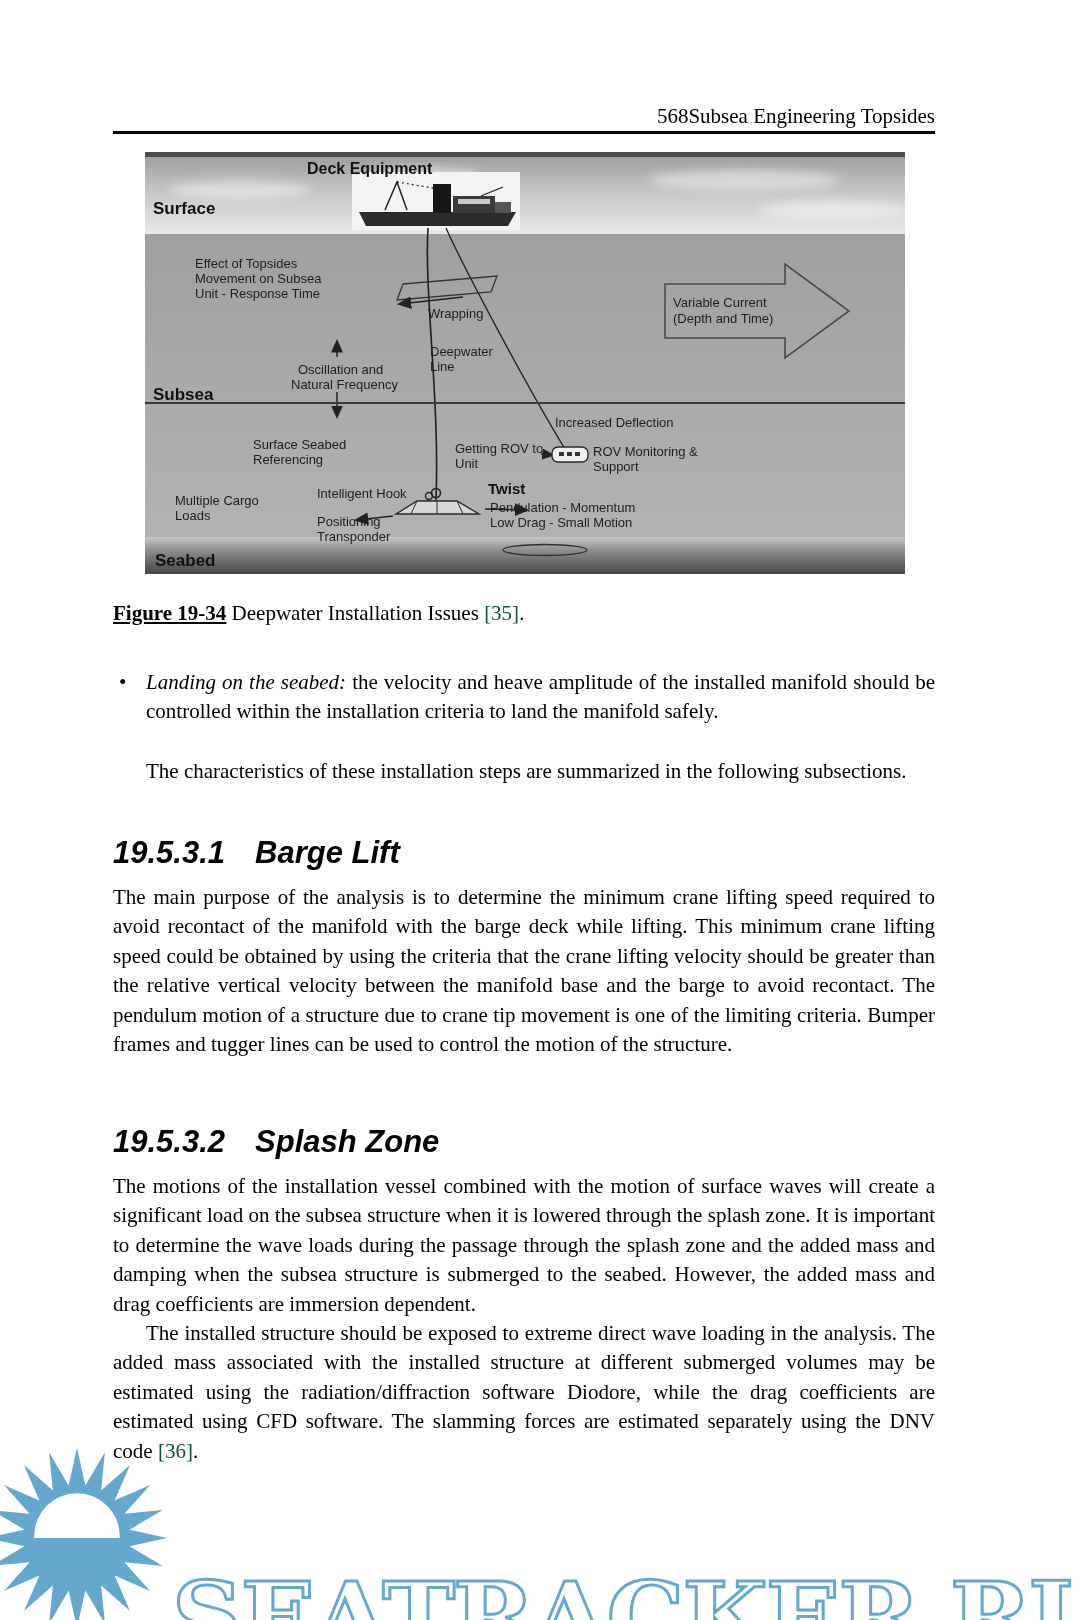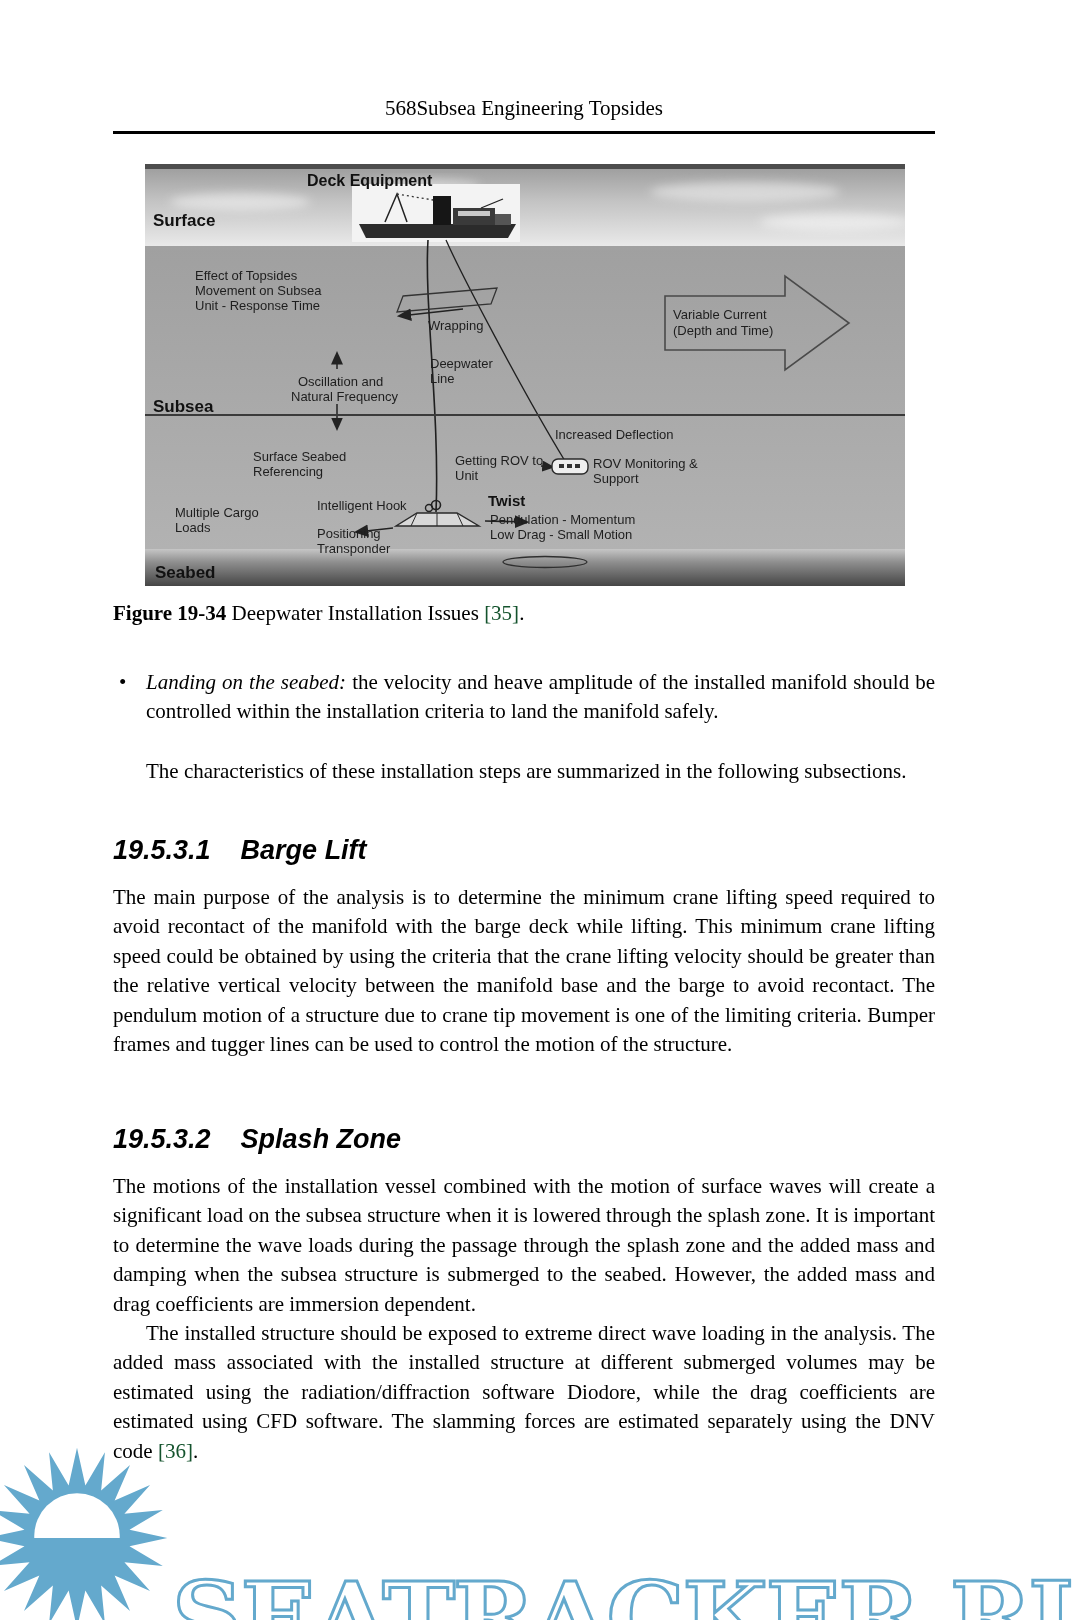--- a/index.html
+++ b/index.html
@@ -8,7 +8,7 @@
   .abs{position:absolute;}
 
   
-  #running-head{top:96px;left:113px;width:822px;height:28px;font-size:21px;display:flex;justify-content:center;}
+  #running-head{top:104px;left:113px;width:822px;height:28px;font-size:21px;display:flex;justify-content:flex-end;}
   #head-rule{top:131px;left:113px;width:822px;height:3px;background:#000;}
 
   

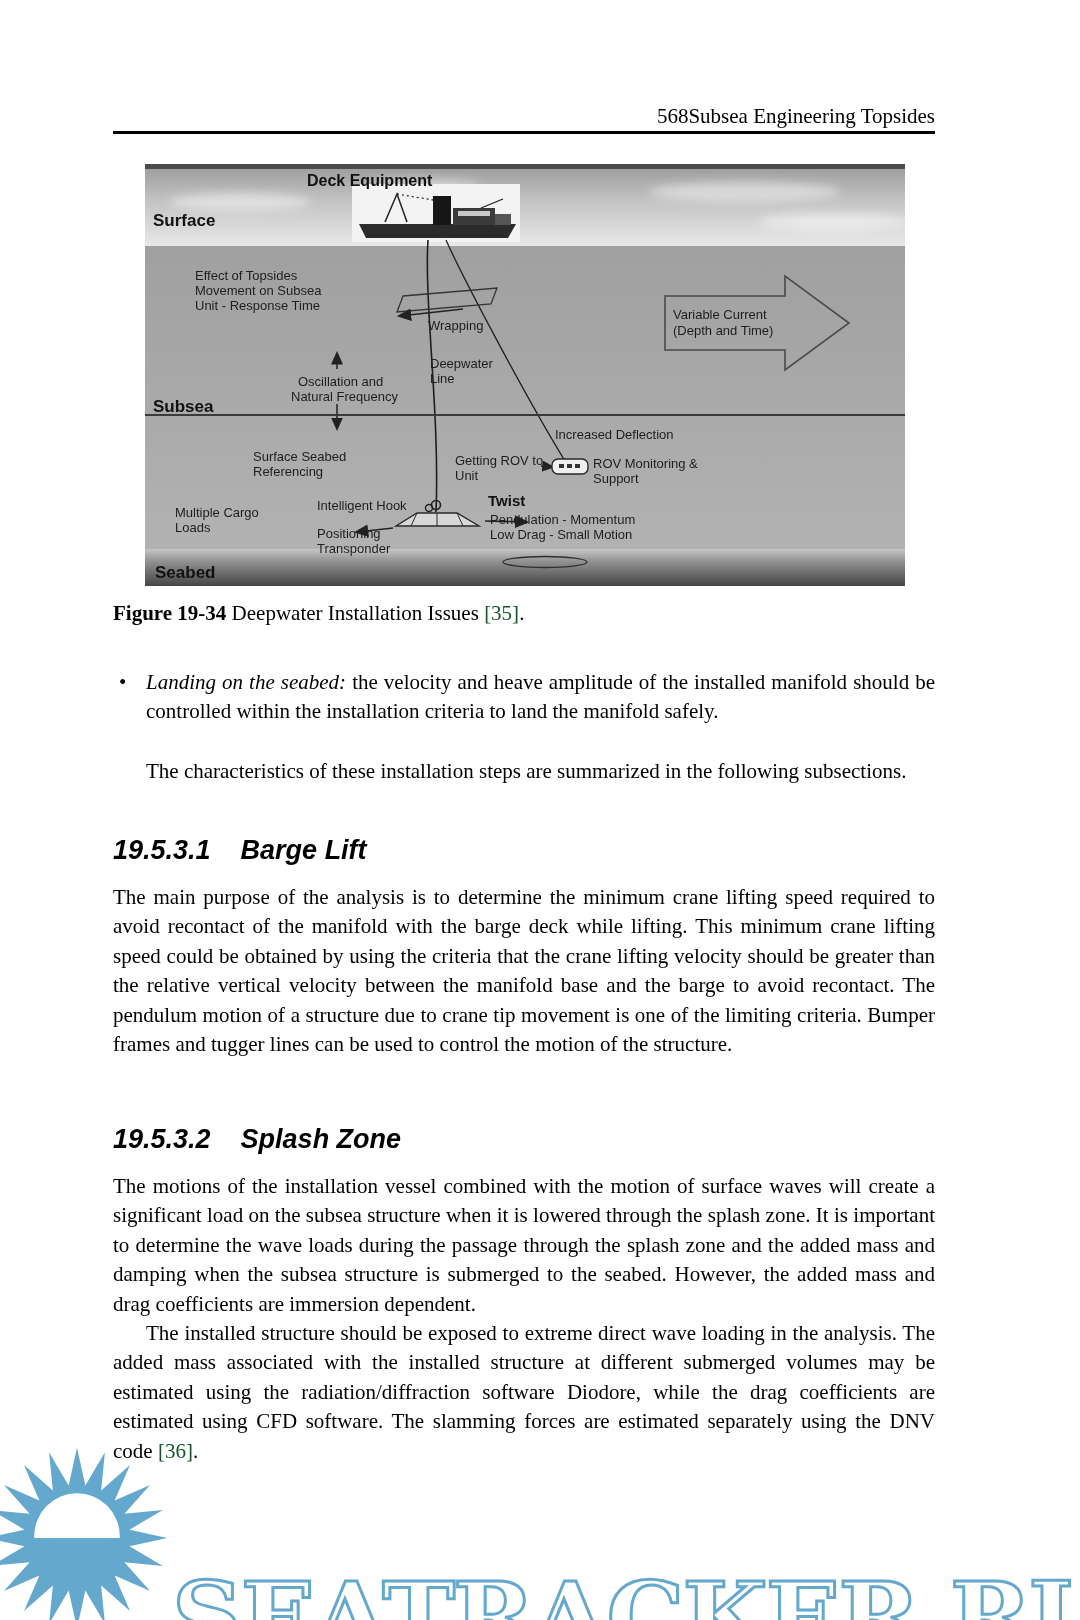--- a/index.html
+++ b/index.html
@@ -12,7 +12,7 @@
   #head-rule{top:131px;left:113px;width:822px;height:3px;background:#000;}
 
   
-  #figure-wrap{top:164px;left:145px;width:760px;height:422px;}
+  #figure-wrap{top:152px;left:145px;width:760px;height:422px;}
   #figure-wrap svg{display:block;}
   .figlbl{font-family:"Liberation Sans",sans-serif;font-size:13px;fill:#1e1e1e;}
   .figlbl-b{font-family:"Liberation Sans",sans-serif;font-weight:bold;fill:#111;}

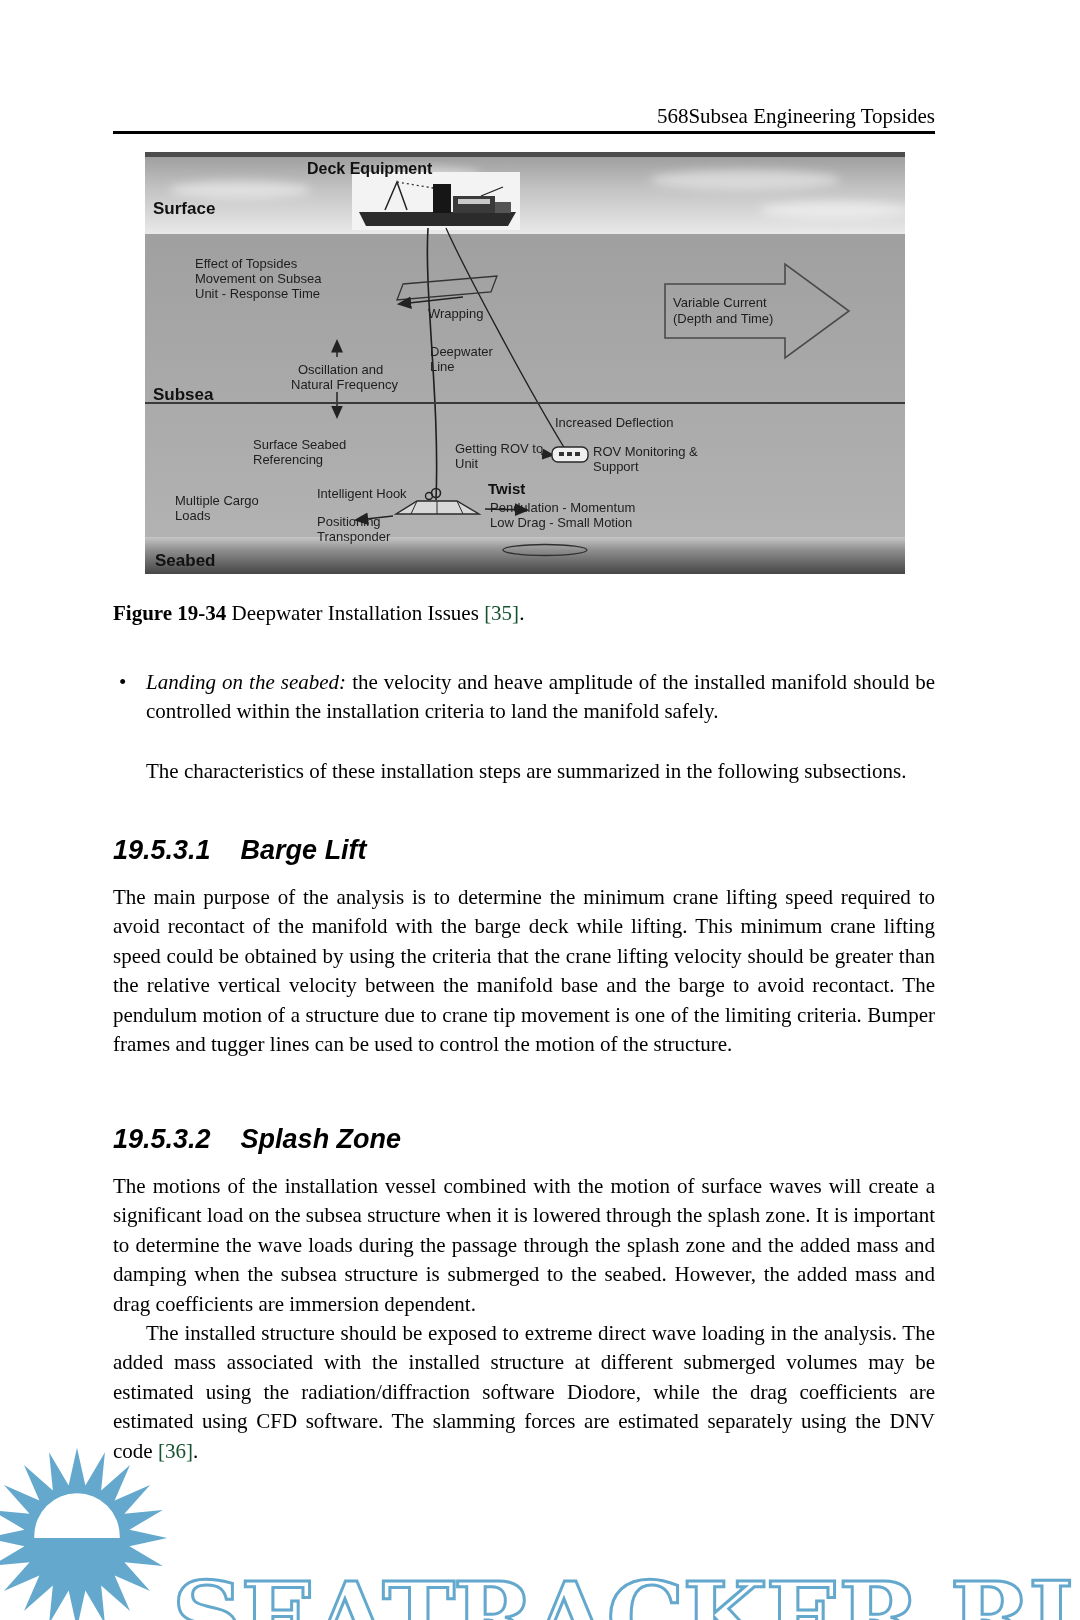--- a/index.html
+++ b/index.html
@@ -19,7 +19,7 @@
 
   
   #caption{top:601px;left:113px;width:822px;font-size:21px;}
-  .cap-bold{font-weight:bold;}
+  .cap-bold{font-weight:bold;text-decoration:underline;}
   .ref-link{color:#14532d;}
 
   

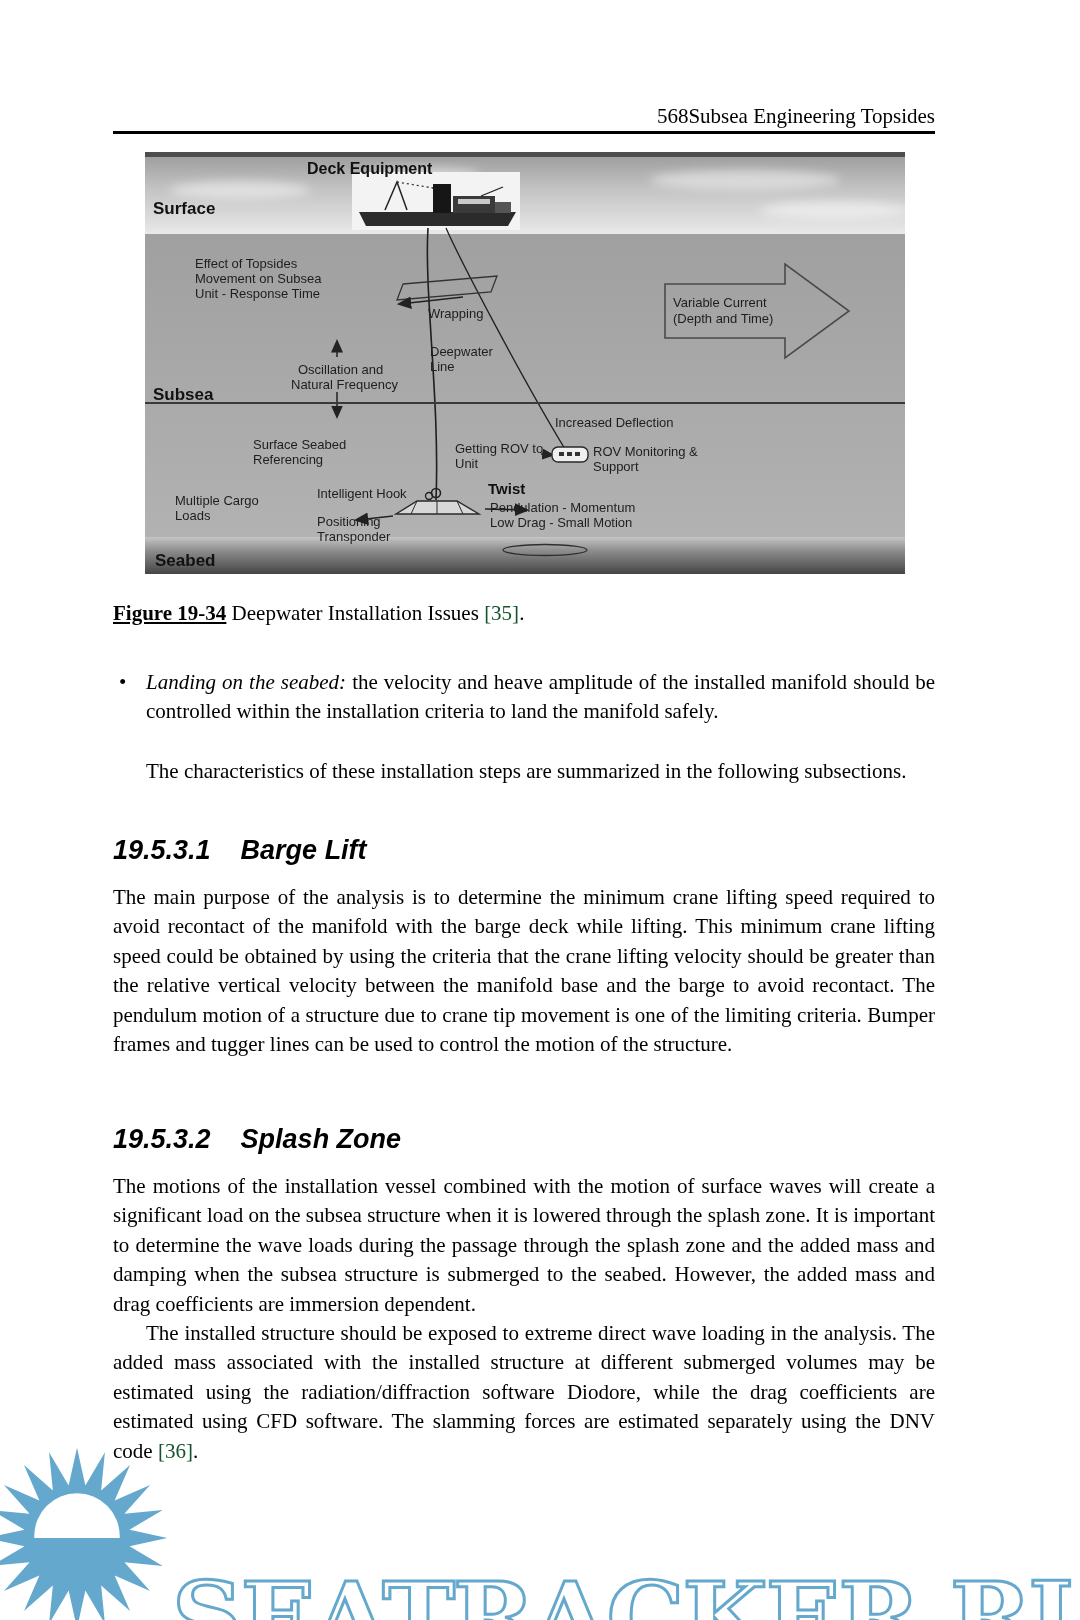--- a/index.html
+++ b/index.html
@@ -30,7 +30,7 @@
   .ital{font-style:italic;}
   #intro-para{top:738px;text-indent:33px;margin-top:19px;}
   .sec-head{left:113px;font-family:"Liberation Sans",sans-serif;font-style:italic;font-weight:bold;
-            font-size:27px;color:#000;}
+            font-size:31px;color:#000;}
   .sec-head .num{margin-right:30px;}
   #sec1-head{top:835px;}
   #sec1-p1{top:883px;}

